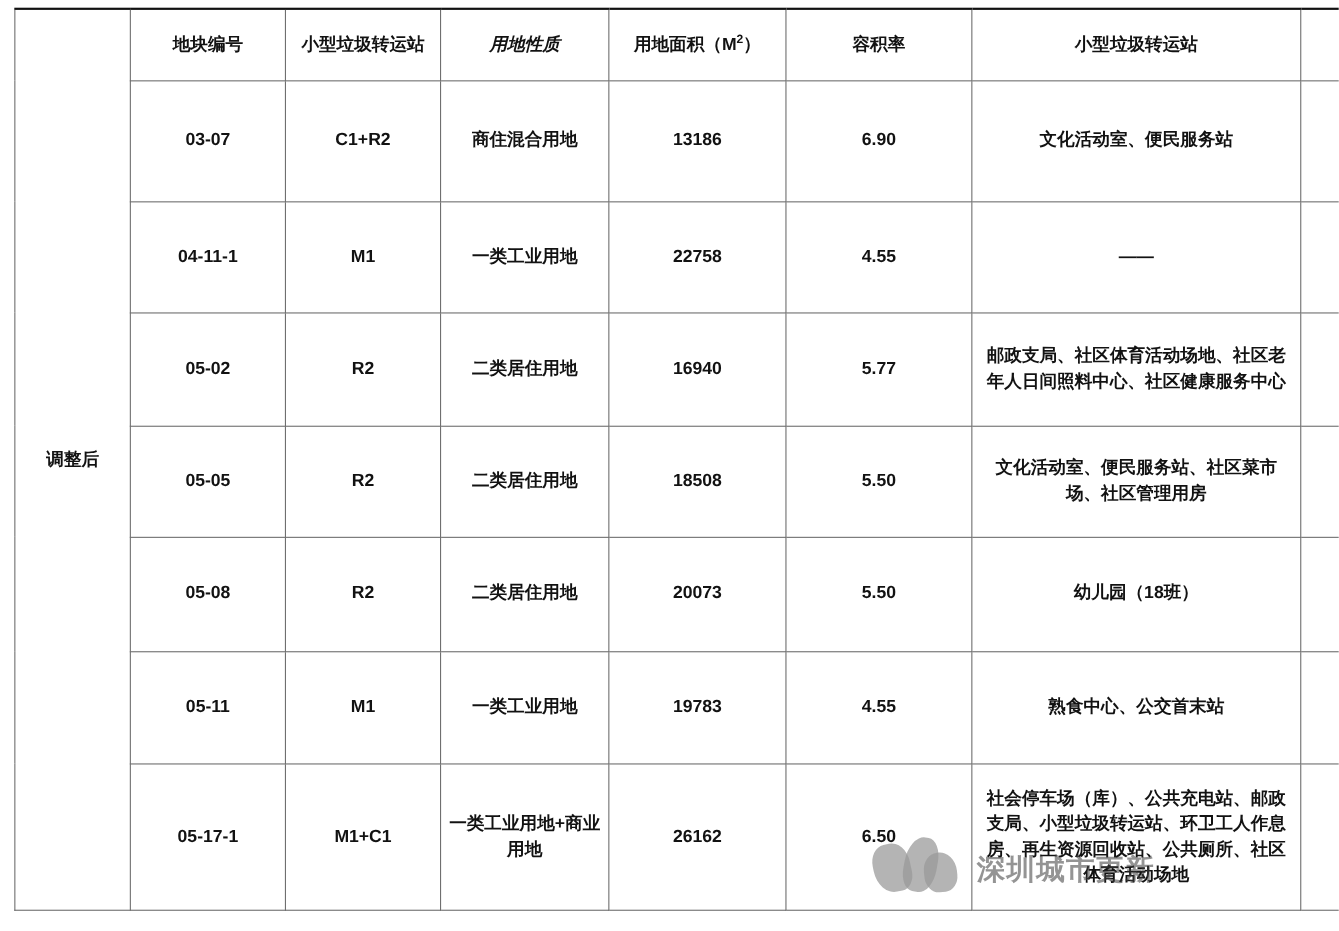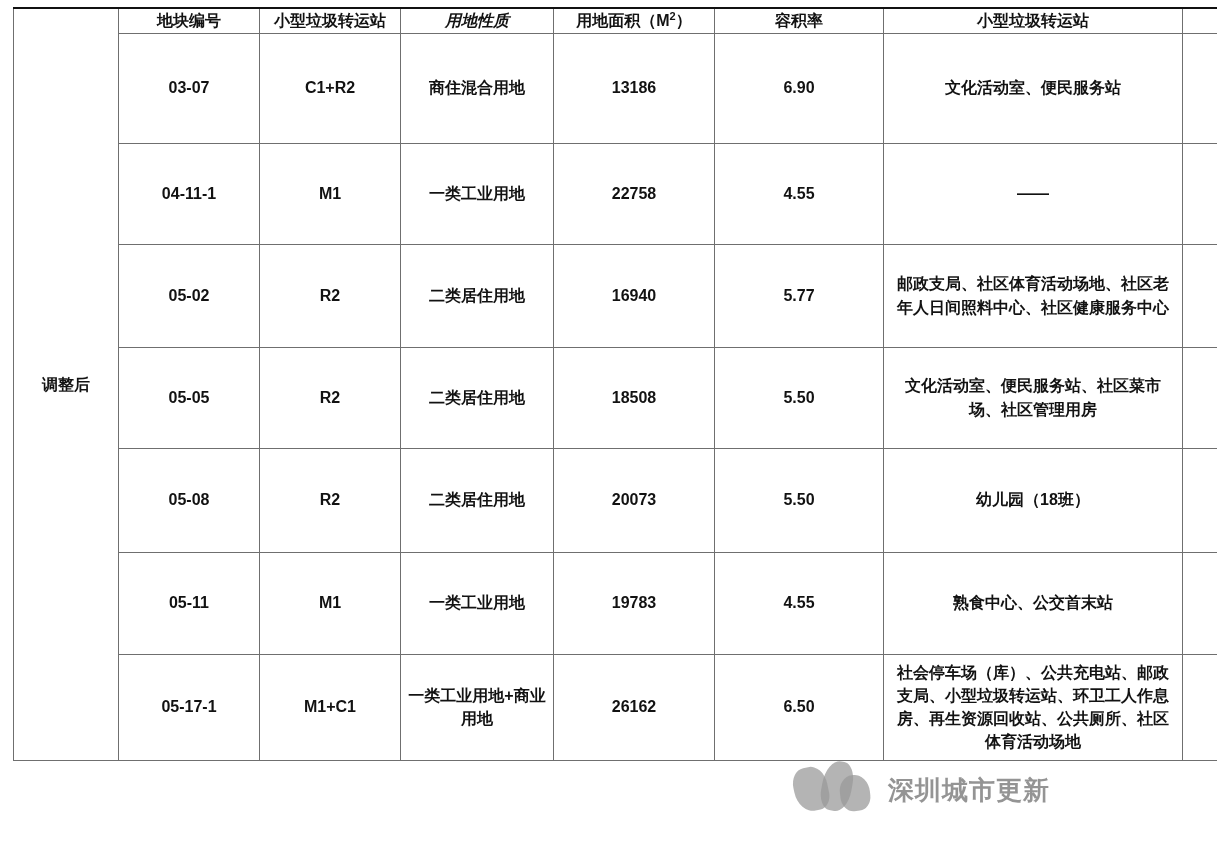--- a/index.html
+++ b/index.html
@@ -39,7 +39,7 @@
     font-size: 16px;
     font-weight: bold;
     color: #121212;
-    padding: 0 6px;
+    padding: 20px 6px;
     line-height: 1.45;
   }
   table.plan-table tr:first-child td {

